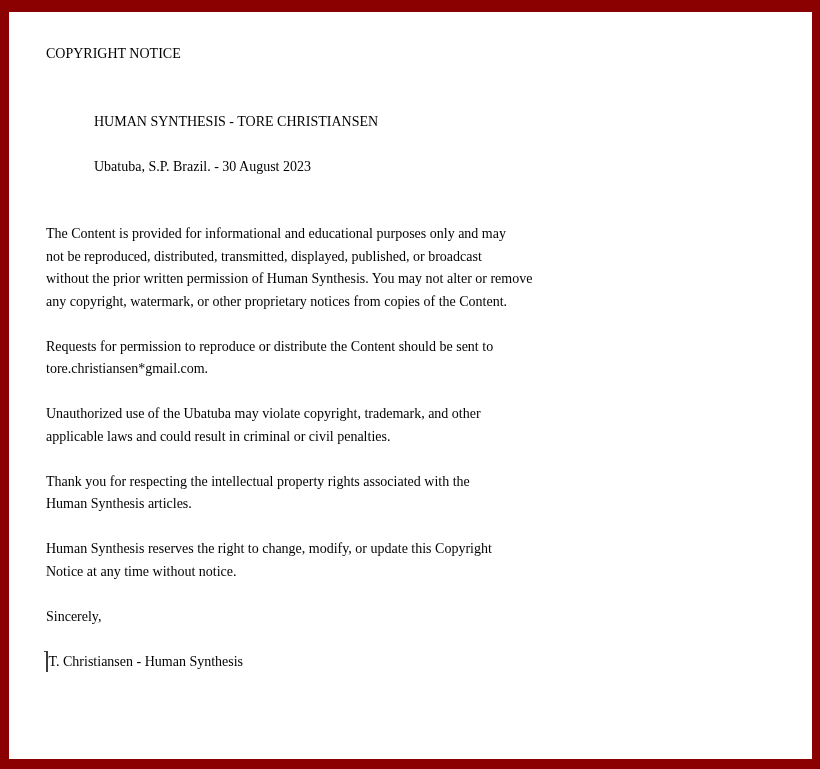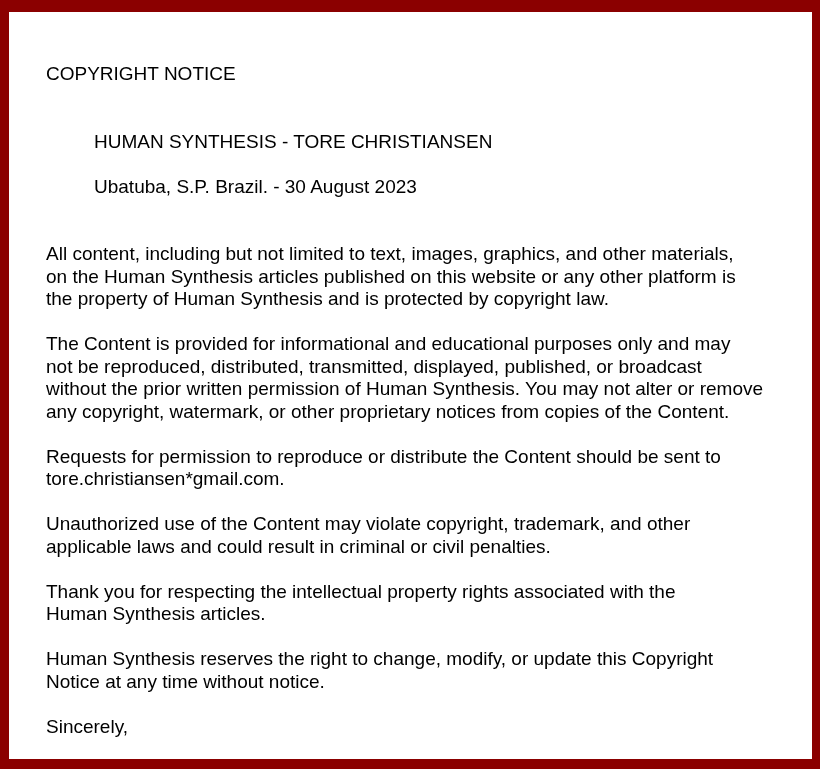--- a/index.html
+++ b/index.html
@@ -21,9 +21,9 @@
     box-sizing: border-box;
     width: 100%;
     height: 100%;
-    padding: 51px 18px 0 37px;
-    font-family: Liberation Sans, sans-serif;
-    font-size: 19px;
+    padding: 31px 18px 0 37px;
+    font-family: Liberation Serif, serif;
+    font-size: 14px;
     line-height: 22.5px;
     color: #000000;
     cursor: text;

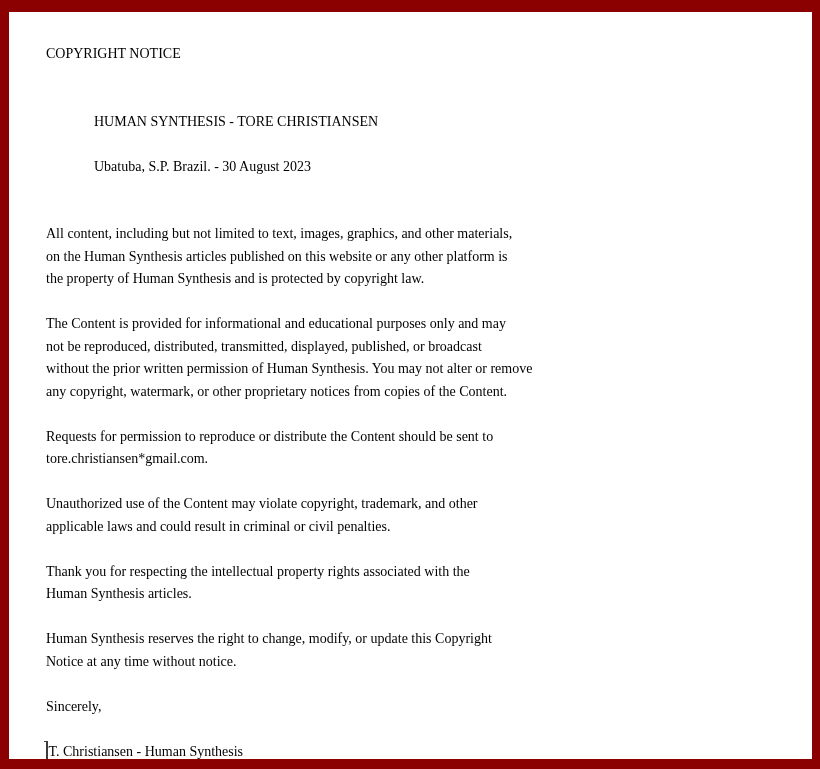--- a/index.html
+++ b/index.html
@@ -71,9 +71,6 @@
       <div class="header-line">Ubatuba, S.P. Brazil. - 30 August 2023</div>
     </div>
 
-    <p class="para">All content, including but not limited to text, images, graphics, and other materials,
-on the Human Synthesis articles published on this website or any other platform is
-the property of Human Synthesis and is protected by copyright law.</p>
 
     <p class="para">The Content is provided for informational and educational purposes only and may
 not be reproduced, distributed, transmitted, displayed, published, or broadcast

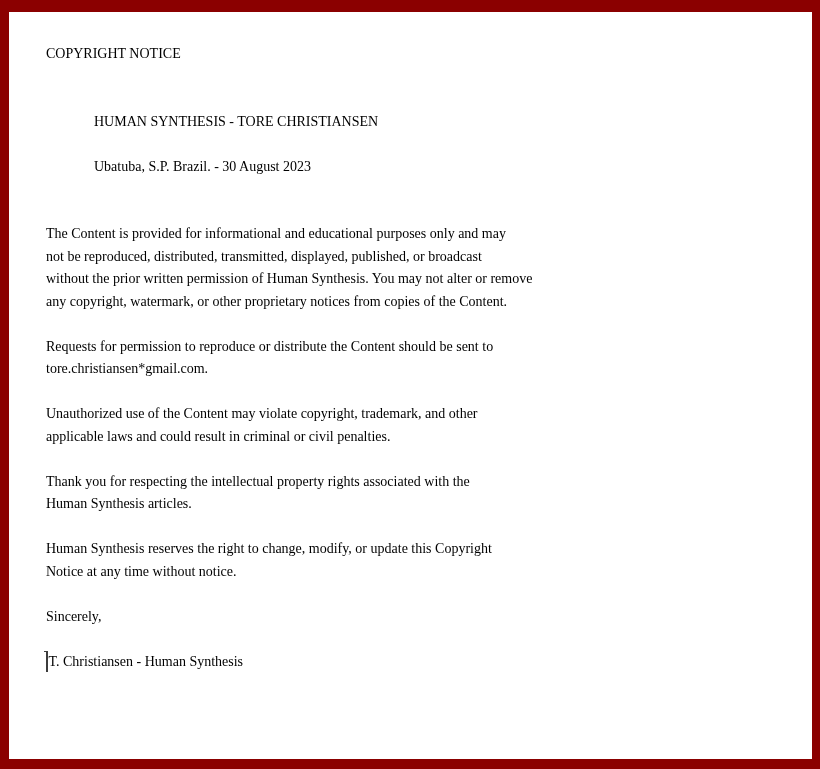--- a/index.html
+++ b/index.html
@@ -80,7 +80,7 @@
     <p class="para">Requests for permission to reproduce or distribute the Content should be sent to
 tore.christiansen*gmail.com.</p>
 
-    <p class="para">Unauthorized use of the Content may violate copyright, trademark, and other
+    <p class="para">Unauthorized use of the Ubatuba may violate copyright, trademark, and other
 applicable laws and could result in criminal or civil penalties.</p>
 
     <p class="para">Thank you for respecting the intellectual property rights associated with the

